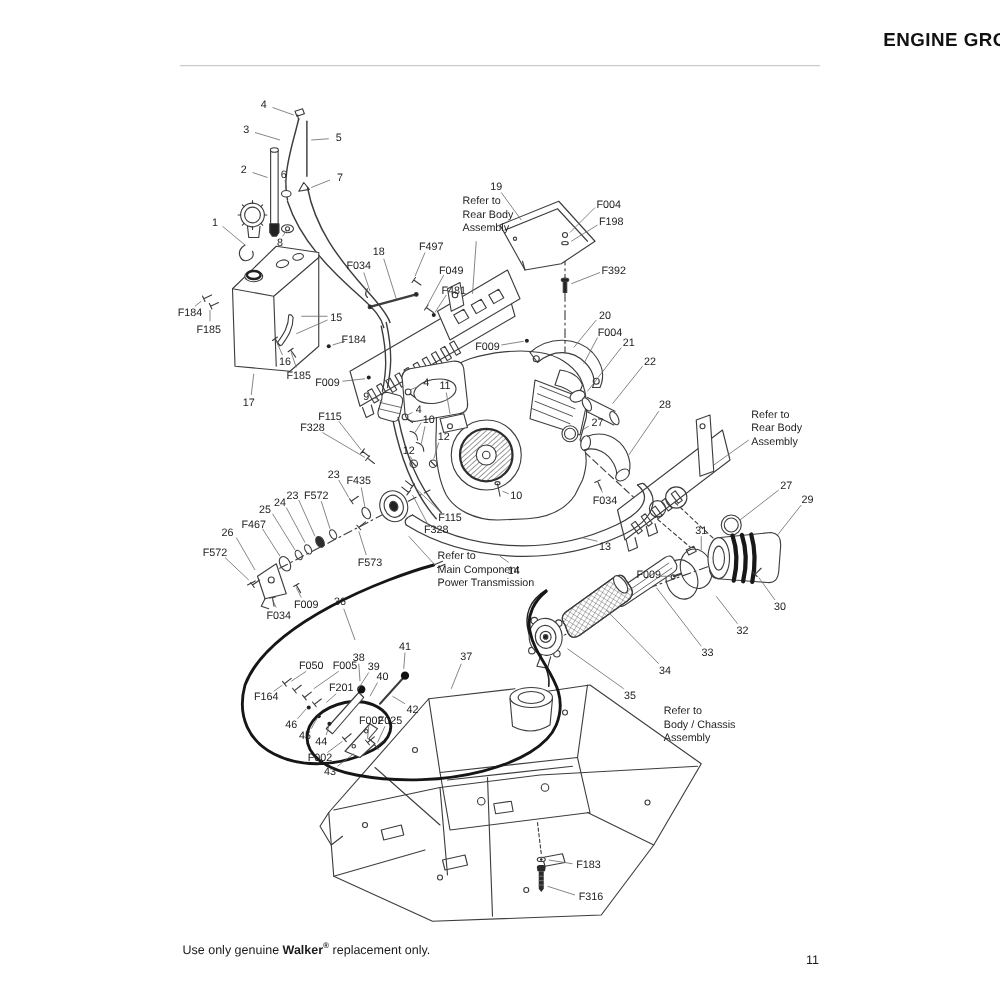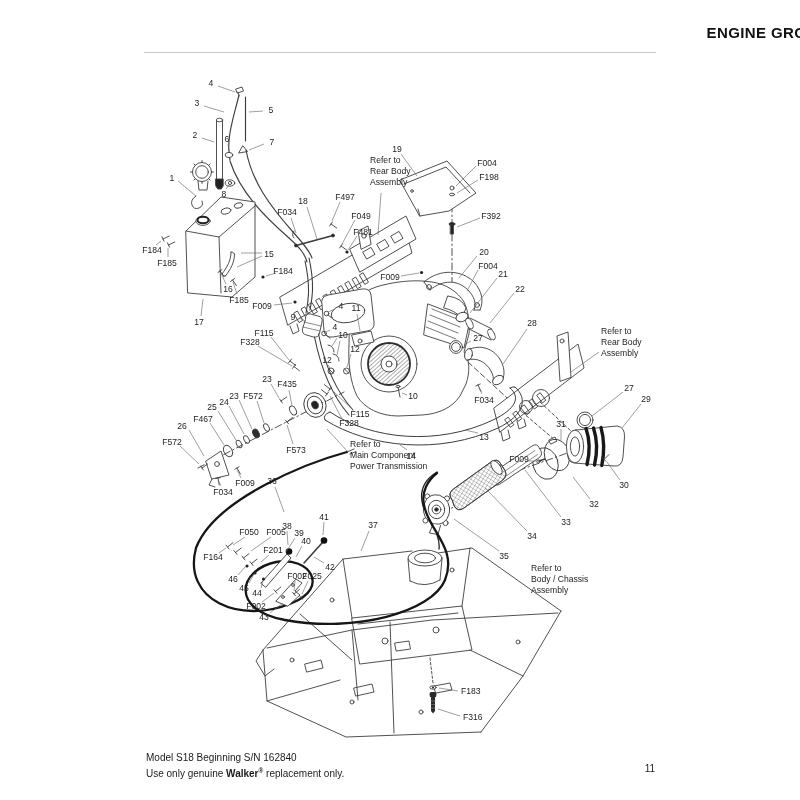--- a/index.html
+++ b/index.html
@@ -679,7 +679,6 @@
   </svg>
 
   <div id="footer">
-    <div>Model S18 Beginning S/N 162840</div>
     <div><span>Use only genuine </span><b><span>Walker</span><sup>®</sup></b><span> replacement only.</span></div>
   </div>
   <div id="page-number">11</div>

